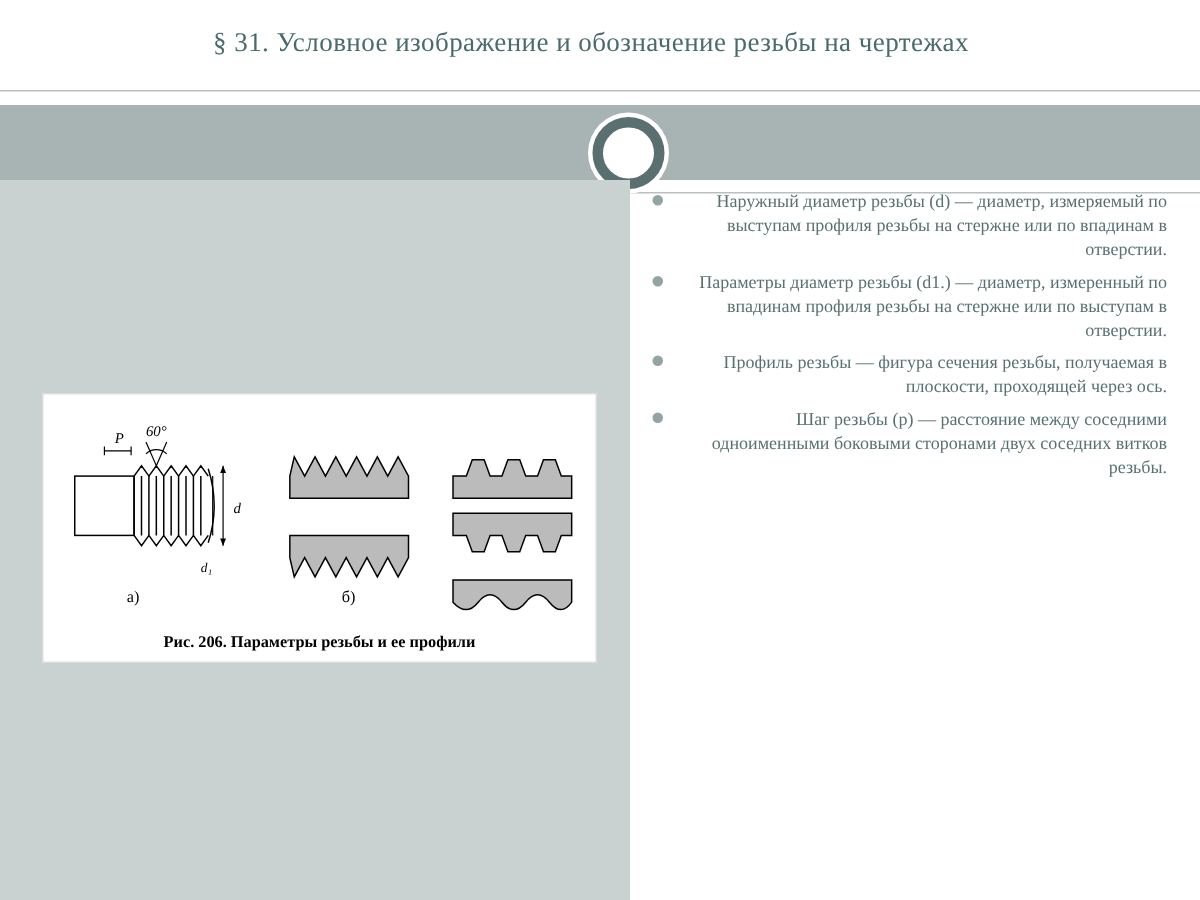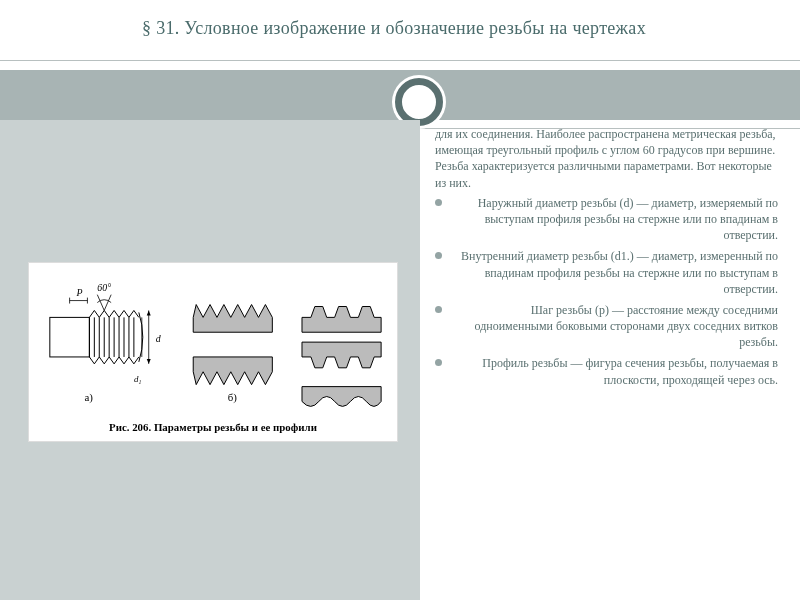--- a/index.html
+++ b/index.html
@@ -205,7 +205,6 @@
   </div>
 
   <div class="content">
-    <p class="intro">для их соединения. Наиболее распространена метрическая резьба, имеющая треугольный профиль с углом 60 градусов при вершине. Резьба характеризуется различными параметрами. Вот некоторые из них.</p>
     <ul class="bullets">
       <li><span>Наружный диаметр резьбы (d) — диаметр, измеряемый по выступам профиля резьбы на стержне или по впадинам в отверстии.</span></li>
       <li><span>Внутренний диаметр резьбы (d1.) — диаметр, измеренный по впадинам профиля резьбы на стержне или по выступам в отверстии.</span></li>

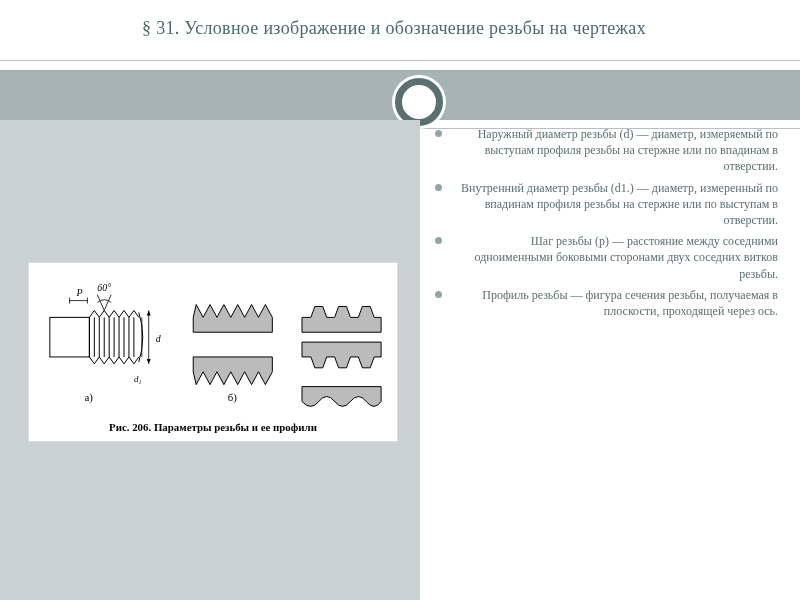--- a/index.html
+++ b/index.html
@@ -207,7 +207,7 @@
   <div class="content">
     <ul class="bullets">
       <li><span>Наружный диаметр резьбы (d) — диаметр, измеряемый по выступам профиля резьбы на стержне или по впадинам в отверстии.</span></li>
-      <li><span>Внутренний диаметр резьбы (d1.) — диаметр, измеренный по впадинам профиля резьбы на стержне или по выступам в отверстии.</span></li>
+      <li><span>Параметры диаметр резьбы (d1.) — диаметр, измеренный по впадинам профиля резьбы на стержне или по выступам в отверстии.</span></li>
       <li><span>Шаг резьбы (p) — расстояние между соседними одноименными боковыми сторонами двух соседних витков резьбы.</span></li>
       <li><span>Профиль резьбы — фигура сечения резьбы, получаемая в плоскости, проходящей через ось.</span></li>
     </ul>

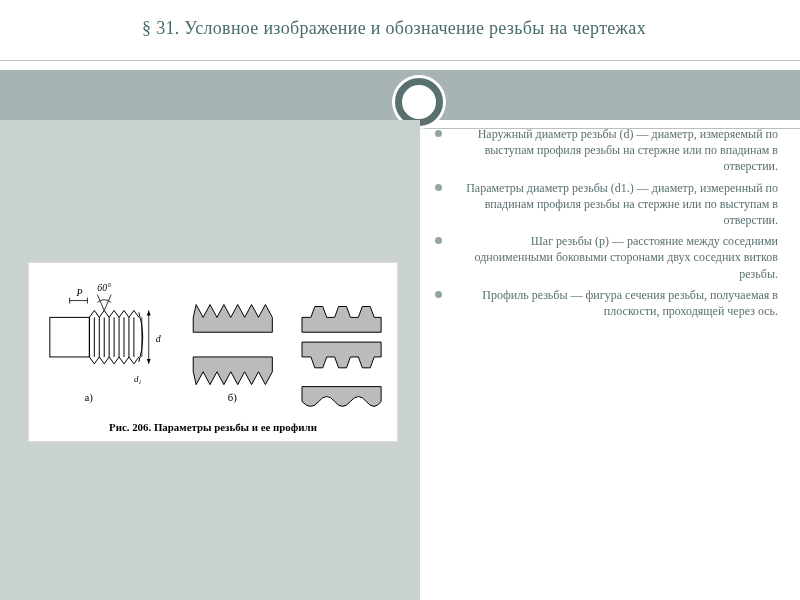--- a/index.html
+++ b/index.html
@@ -208,8 +208,8 @@
     <ul class="bullets">
       <li><span>Наружный диаметр резьбы (d) — диаметр, измеряемый по выступам профиля резьбы на стержне или по впадинам в отверстии.</span></li>
       <li><span>Параметры диаметр резьбы (d1.) — диаметр, измеренный по впадинам профиля резьбы на стержне или по выступам в отверстии.</span></li>
+      <li><span>Профиль резьбы — фигура сечения резьбы, получаемая в плоскости, проходящей через ось.</span></li>
       <li><span>Шаг резьбы (p) — расстояние между соседними одноименными боковыми сторонами двух соседних витков резьбы.</span></li>
-      <li><span>Профиль резьбы — фигура сечения резьбы, получаемая в плоскости, проходящей через ось.</span></li>
     </ul>
   </div>
 

